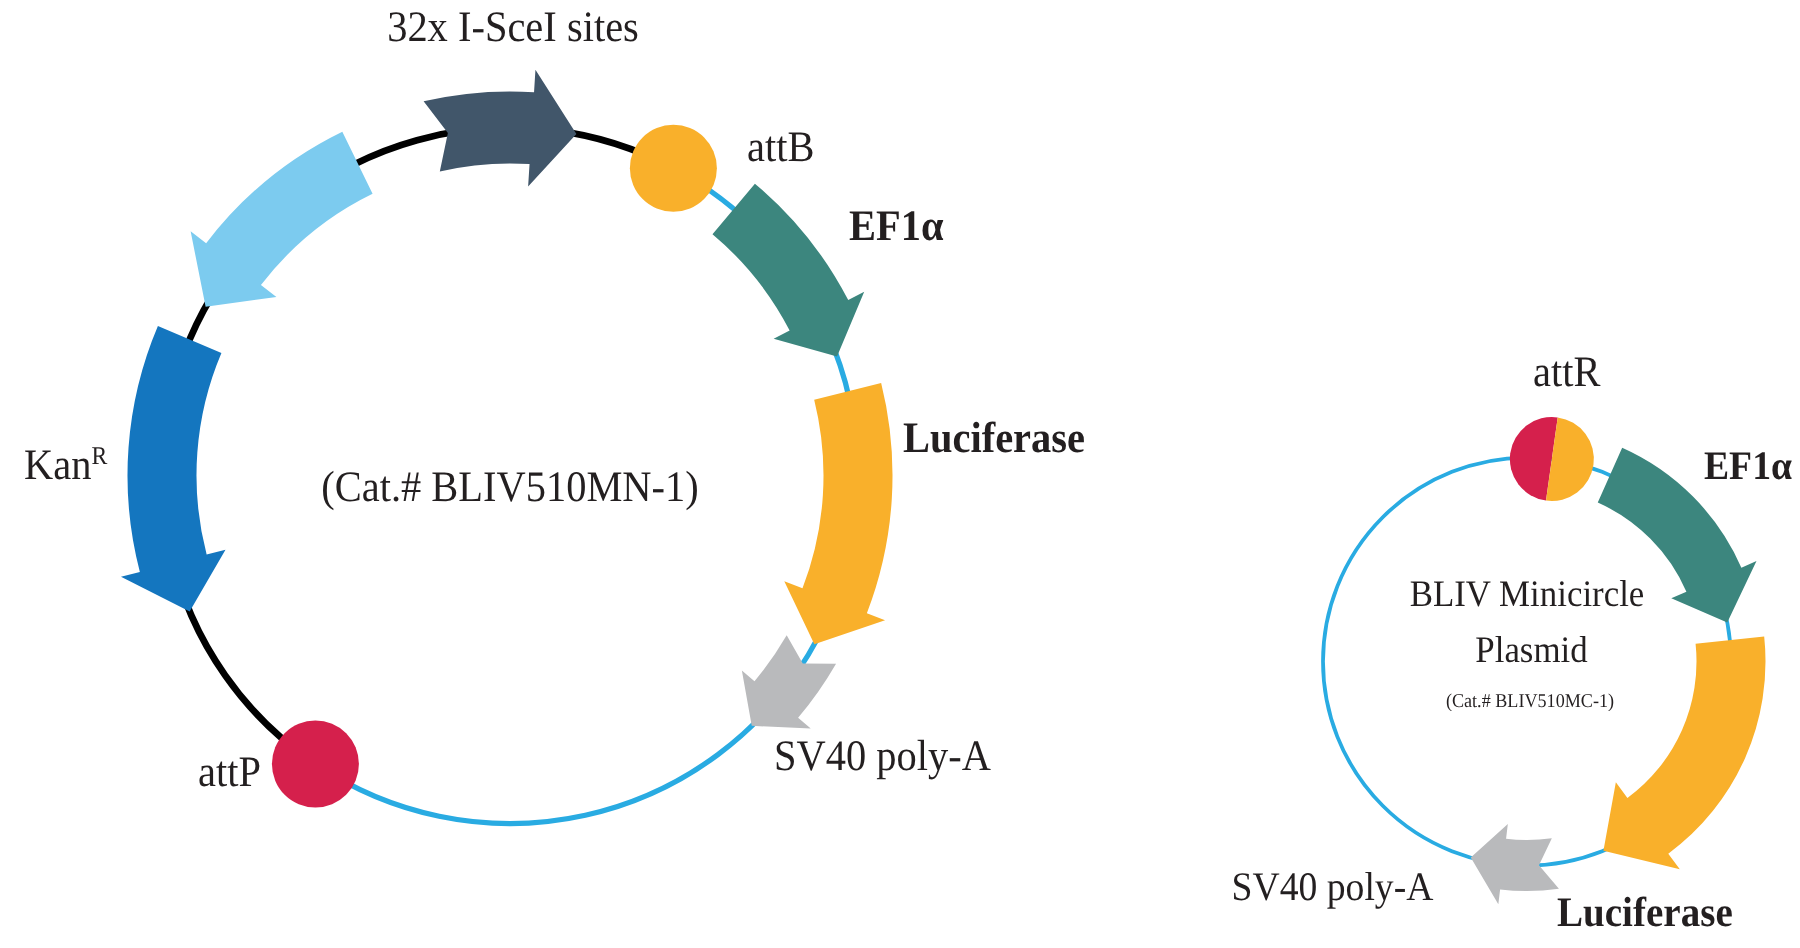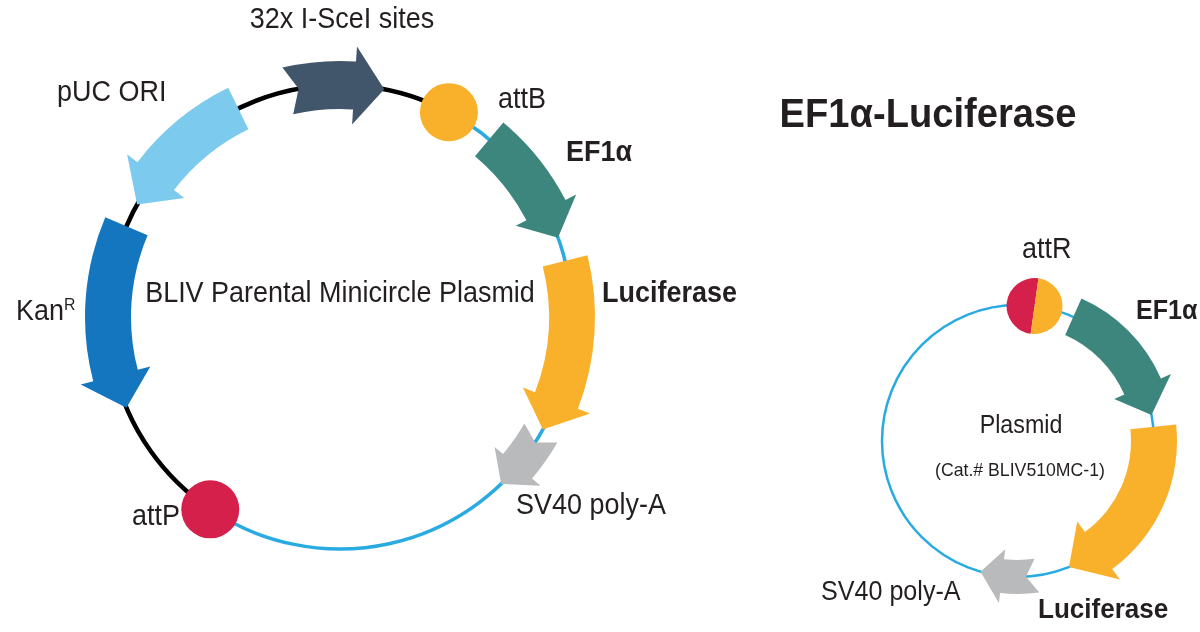--- a/index.html
+++ b/index.html
@@ -5,7 +5,7 @@
   html,body{margin:0;padding:0;background:#ffffff;}
   #stage{
     position:relative;width:1200px;height:632px;overflow:hidden;background:#ffffff;
-    font-family:Liberation Sans, sans-serif;color:#231f20;
+    font-family:Liberation Serif, serif;color:#231f20;
   }
   #diagram{position:absolute;left:0;top:0;}
   .lbl{position:absolute;white-space:nowrap;font-size:29px;line-height:1.05;}

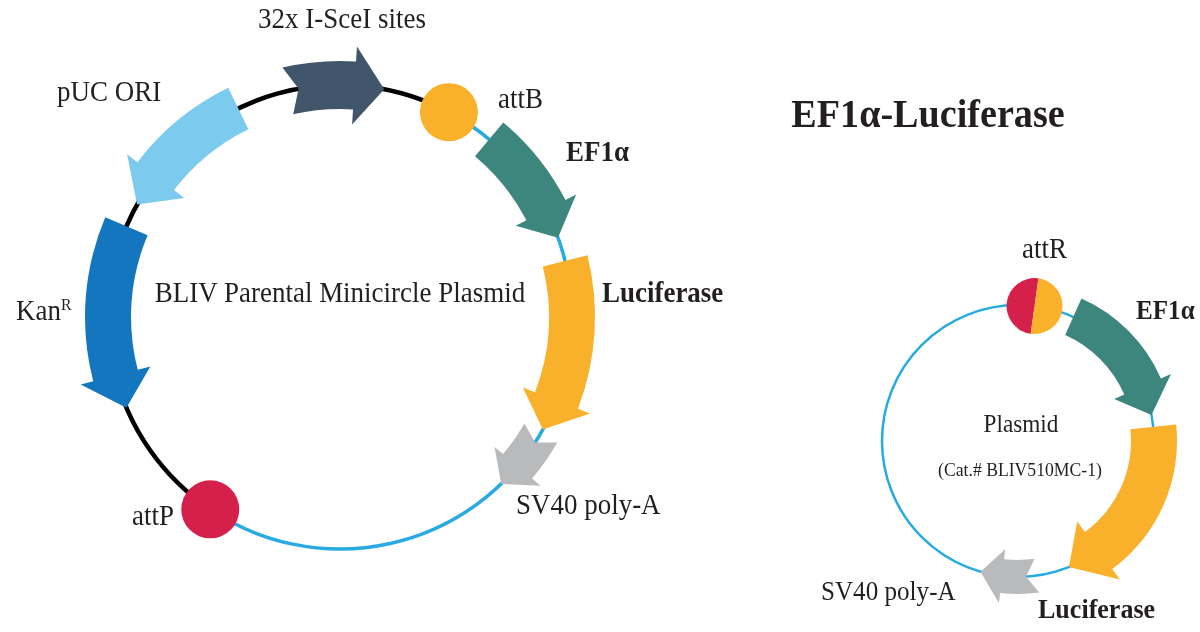--- a/index.html
+++ b/index.html
@@ -51,7 +51,6 @@
     </svg>
 
   <div class="lbl centered" style="left:342px;top:3px"><span class="cond">32x I-SceI sites</span></div>
-  <div class="lbl" style="left:57px;top:76px"><span class="cond">pUC ORI</span></div>
   <div class="lbl" style="left:16px;top:295px"><span class="cond"><span>Kan</span><span class="sup">R</span></span></div>
   <div class="lbl" style="left:132px;top:500px"><span class="cond">attP</span></div>
   <div class="lbl" style="left:498px;top:83px"><span class="cond">attB</span></div>

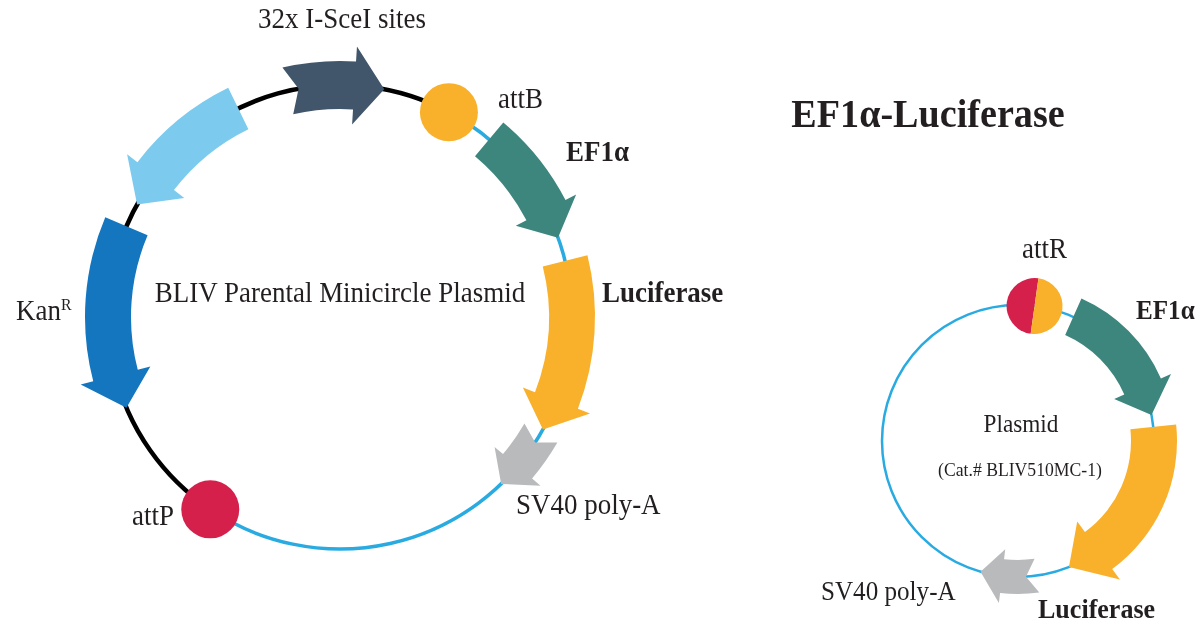--- a/index.html
+++ b/index.html
@@ -59,7 +59,6 @@
   <div class="lbl" style="left:516px;top:489px"><span class="cond">SV40 poly-A</span></div>
   <div class="lbl centered" style="left:340px;top:277px"><span class="cond">BLIV Parental Minicircle Plasmid</span></div>
 
-  <div class="lbl title centered" style="left:928px;top:92px"><span class="cond">EF1α-Luciferase</span></div>
   <div class="lbl" style="left:1022px;top:233px"><span class="cond">attR</span></div>
   <div class="lbl bold sm27" style="left:1136px;top:296px"><span class="cond">EF1α</span></div>
   <div class="lbl centered sm25" style="left:1021px;top:411px"><span class="cond">Plasmid</span></div>

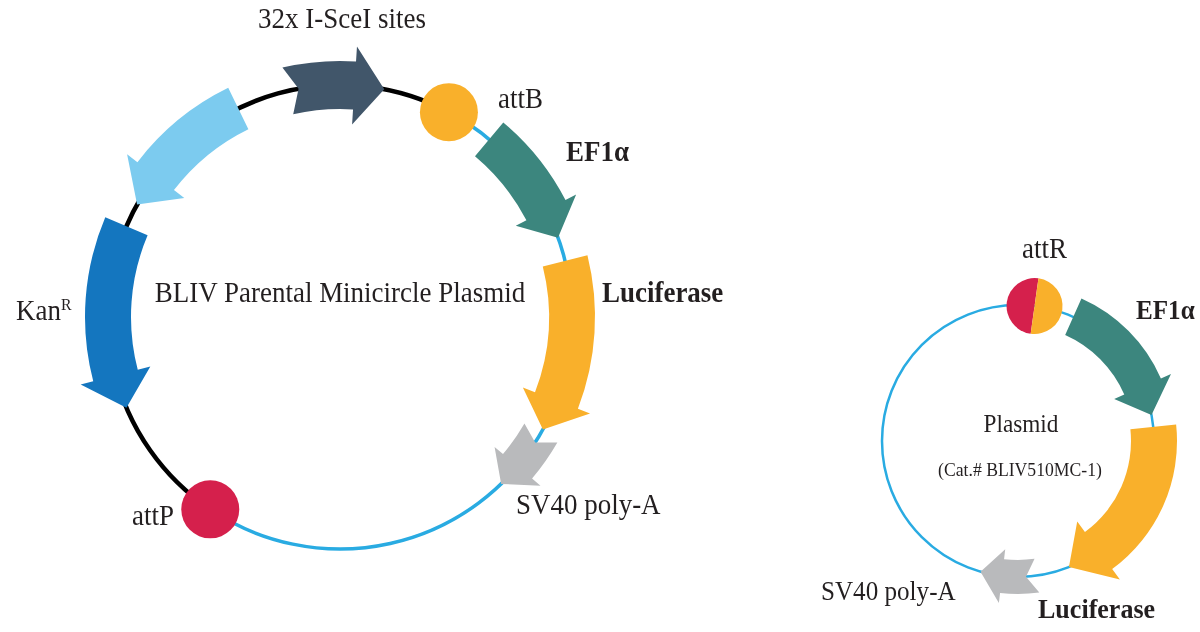--- a/index.html
+++ b/index.html
@@ -57,7 +57,6 @@
   <div class="lbl bold" style="left:566px;top:136px"><span class="cond">EF1α</span></div>
   <div class="lbl bold" style="left:602px;top:277px"><span class="cond">Luciferase</span></div>
   <div class="lbl" style="left:516px;top:489px"><span class="cond">SV40 poly-A</span></div>
-  <div class="lbl centered" style="left:340px;top:277px"><span class="cond">BLIV Parental Minicircle Plasmid</span></div>
 
   <div class="lbl" style="left:1022px;top:233px"><span class="cond">attR</span></div>
   <div class="lbl bold sm27" style="left:1136px;top:296px"><span class="cond">EF1α</span></div>

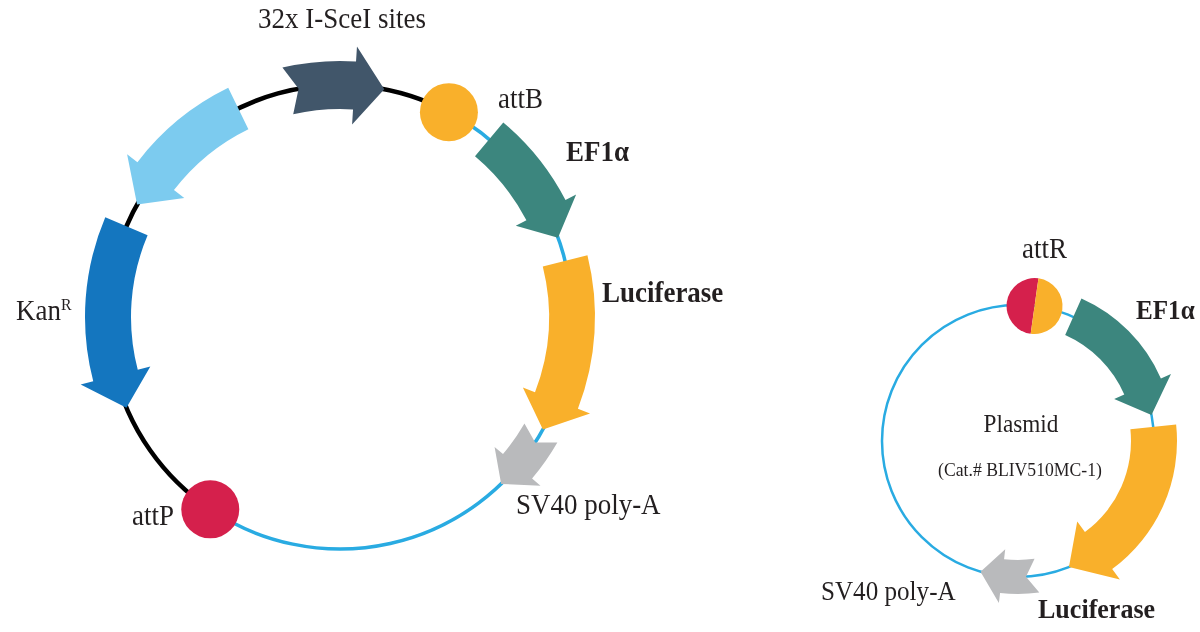--- a/index.html
+++ b/index.html
@@ -57,6 +57,7 @@
   <div class="lbl bold" style="left:566px;top:136px"><span class="cond">EF1α</span></div>
   <div class="lbl bold" style="left:602px;top:277px"><span class="cond">Luciferase</span></div>
   <div class="lbl" style="left:516px;top:489px"><span class="cond">SV40 poly-A</span></div>
+  <div class="lbl centered" style="left:340px;top:310px"><span class="cond">(Cat.# BLIV510MN-1)</span></div>
 
   <div class="lbl" style="left:1022px;top:233px"><span class="cond">attR</span></div>
   <div class="lbl bold sm27" style="left:1136px;top:296px"><span class="cond">EF1α</span></div>

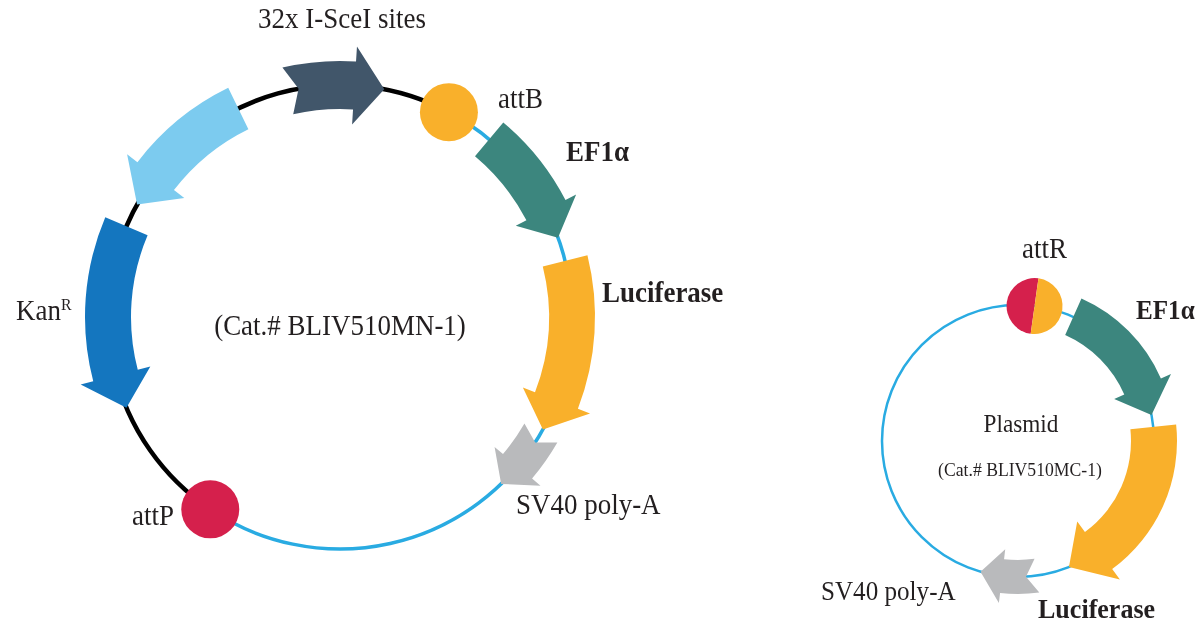--- a/index.html
+++ b/index.html
@@ -61,6 +61,7 @@
 
   <div class="lbl" style="left:1022px;top:233px"><span class="cond">attR</span></div>
   <div class="lbl bold sm27" style="left:1136px;top:296px"><span class="cond">EF1α</span></div>
+  <div class="lbl centered sm25" style="left:1018px;top:384px"><span class="cond">BLIV Minicircle</span></div>
   <div class="lbl centered sm25" style="left:1021px;top:411px"><span class="cond">Plasmid</span></div>
   <div class="lbl centered sm19" style="left:1020px;top:460px"><span class="cond">(Cat.# BLIV510MC-1)</span></div>
   <div class="lbl sm27" style="left:821px;top:577px"><span class="cond">SV40 poly-A</span></div>

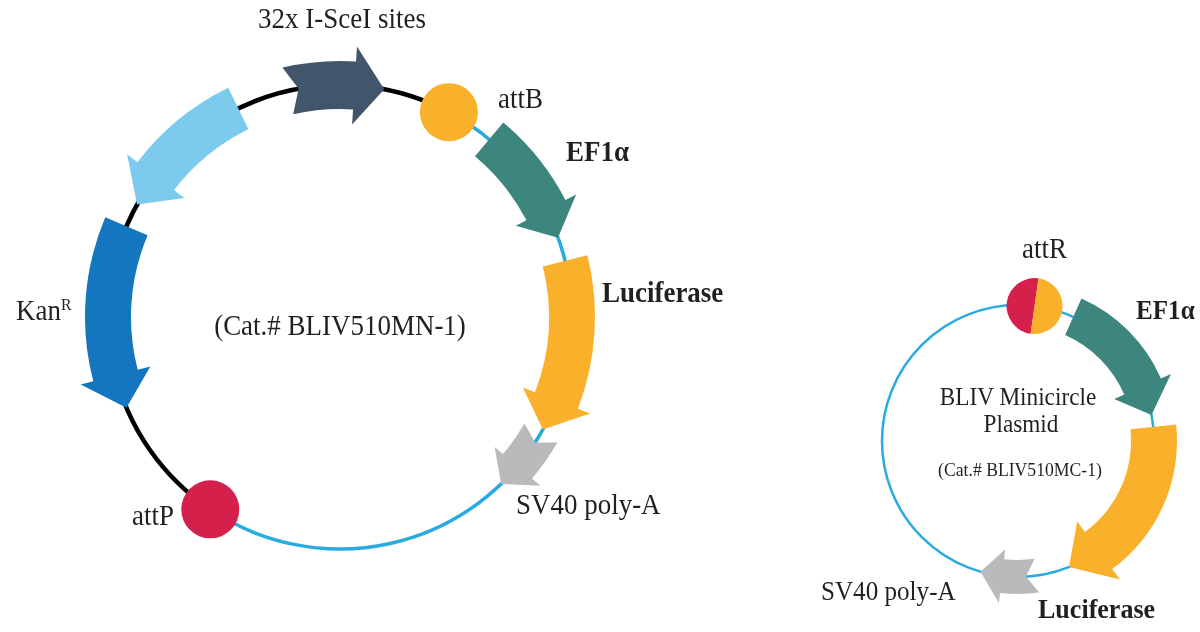--- a/index.html
+++ b/index.html
@@ -62,7 +62,7 @@
   <div class="lbl" style="left:1022px;top:233px"><span class="cond">attR</span></div>
   <div class="lbl bold sm27" style="left:1136px;top:296px"><span class="cond">EF1α</span></div>
   <div class="lbl centered sm25" style="left:1018px;top:384px"><span class="cond">BLIV Minicircle</span></div>
-  <div class="lbl centered sm25" style="left:1021px;top:411px"><span class="cond">Plasmid</span></div>
+  <div class="lbl centered sm25" style="left:1021px;top:421px"><span class="cond">Plasmid</span></div>
   <div class="lbl centered sm19" style="left:1020px;top:460px"><span class="cond">(Cat.# BLIV510MC-1)</span></div>
   <div class="lbl sm27" style="left:821px;top:577px"><span class="cond">SV40 poly-A</span></div>
   <div class="lbl bold sm28" style="left:1038px;top:594px"><span class="cond">Luciferase</span></div>

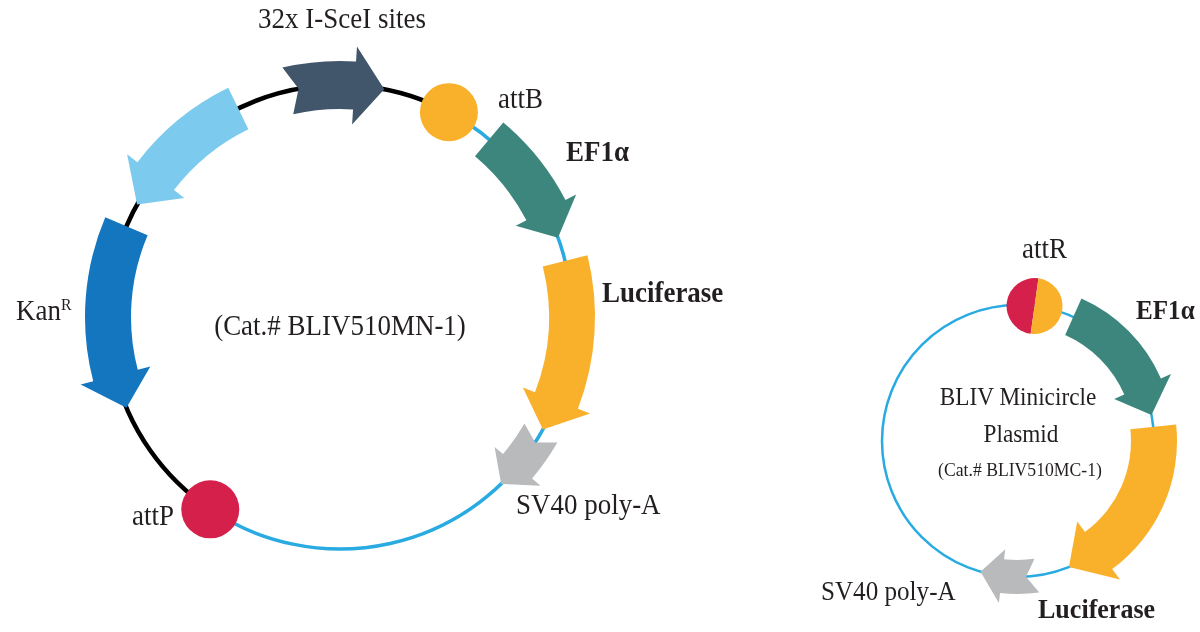--- a/index.html
+++ b/index.html
@@ -18,7 +18,7 @@
   .sm25{font-size:25px;}
   .sm27{font-size:27px;}
   .sm28{font-size:28px;}
-  .sm19{font-size:19px;}
+  .sm19{font-size:13px;}
 </style>
 </head>
 <body>

